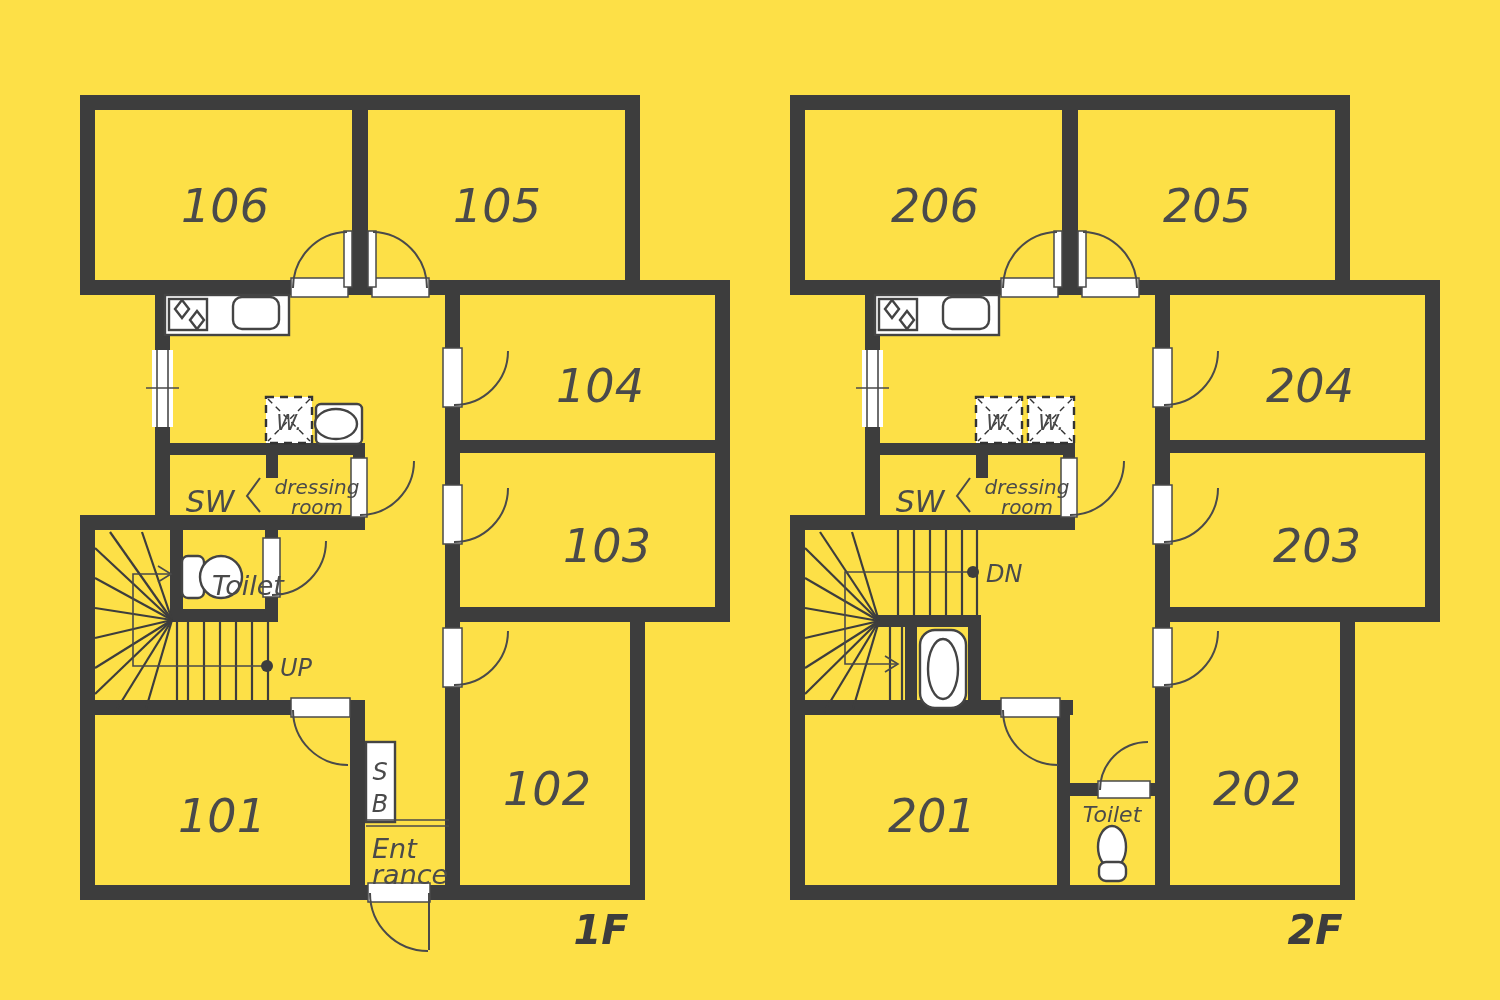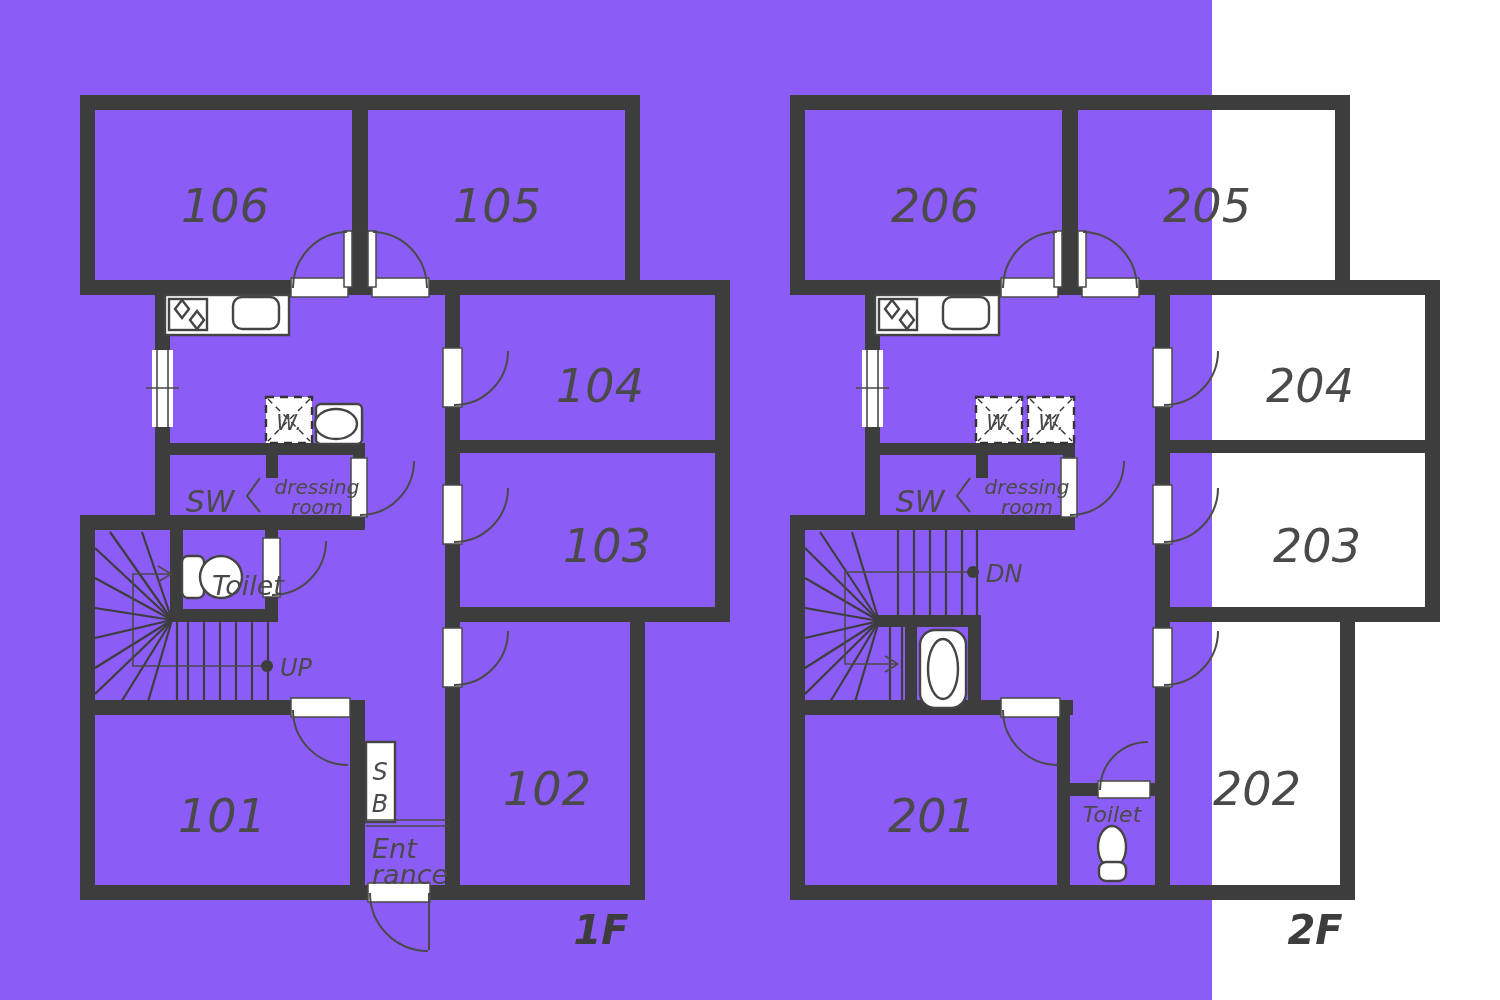--- a/index.html
+++ b/index.html
@@ -3,7 +3,7 @@
 <meta charset="utf-8">
 <style>
   html,body { margin:0; padding:0; background:#ffffff; }
-  .plan-wrap { width:1212px; height:1000px; background:#8b5cf6; position:relative; }
+  .plan-wrap { width:1500px; height:1000px; background:#fde047; position:relative; }
   svg { display:block; }
   .wall   { fill:#3d3d3d; }
   .gap    { fill:#ffffff; stroke:#4a4a4a; stroke-width:1.5; }

